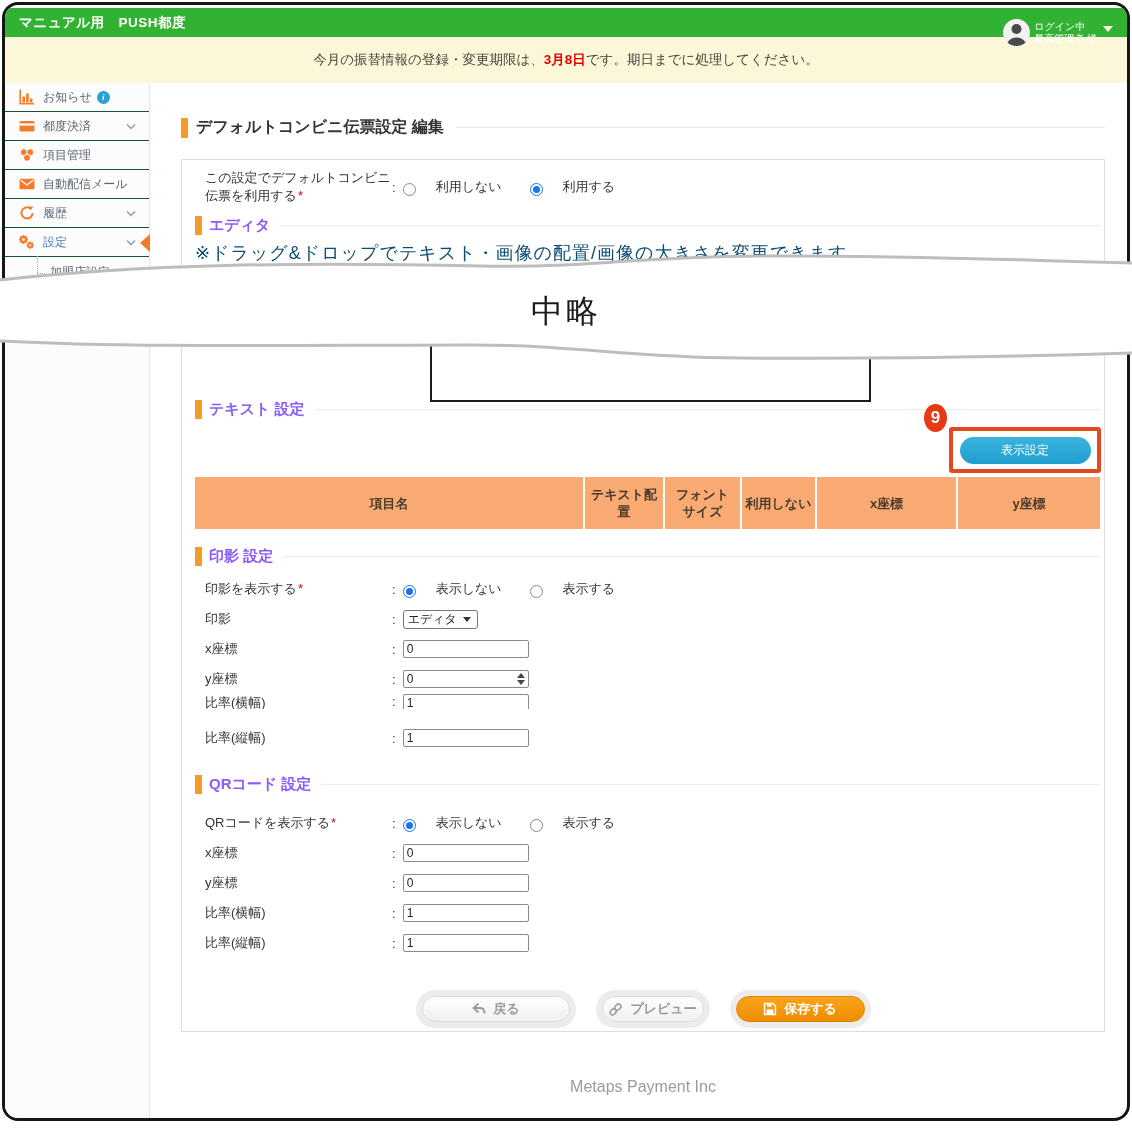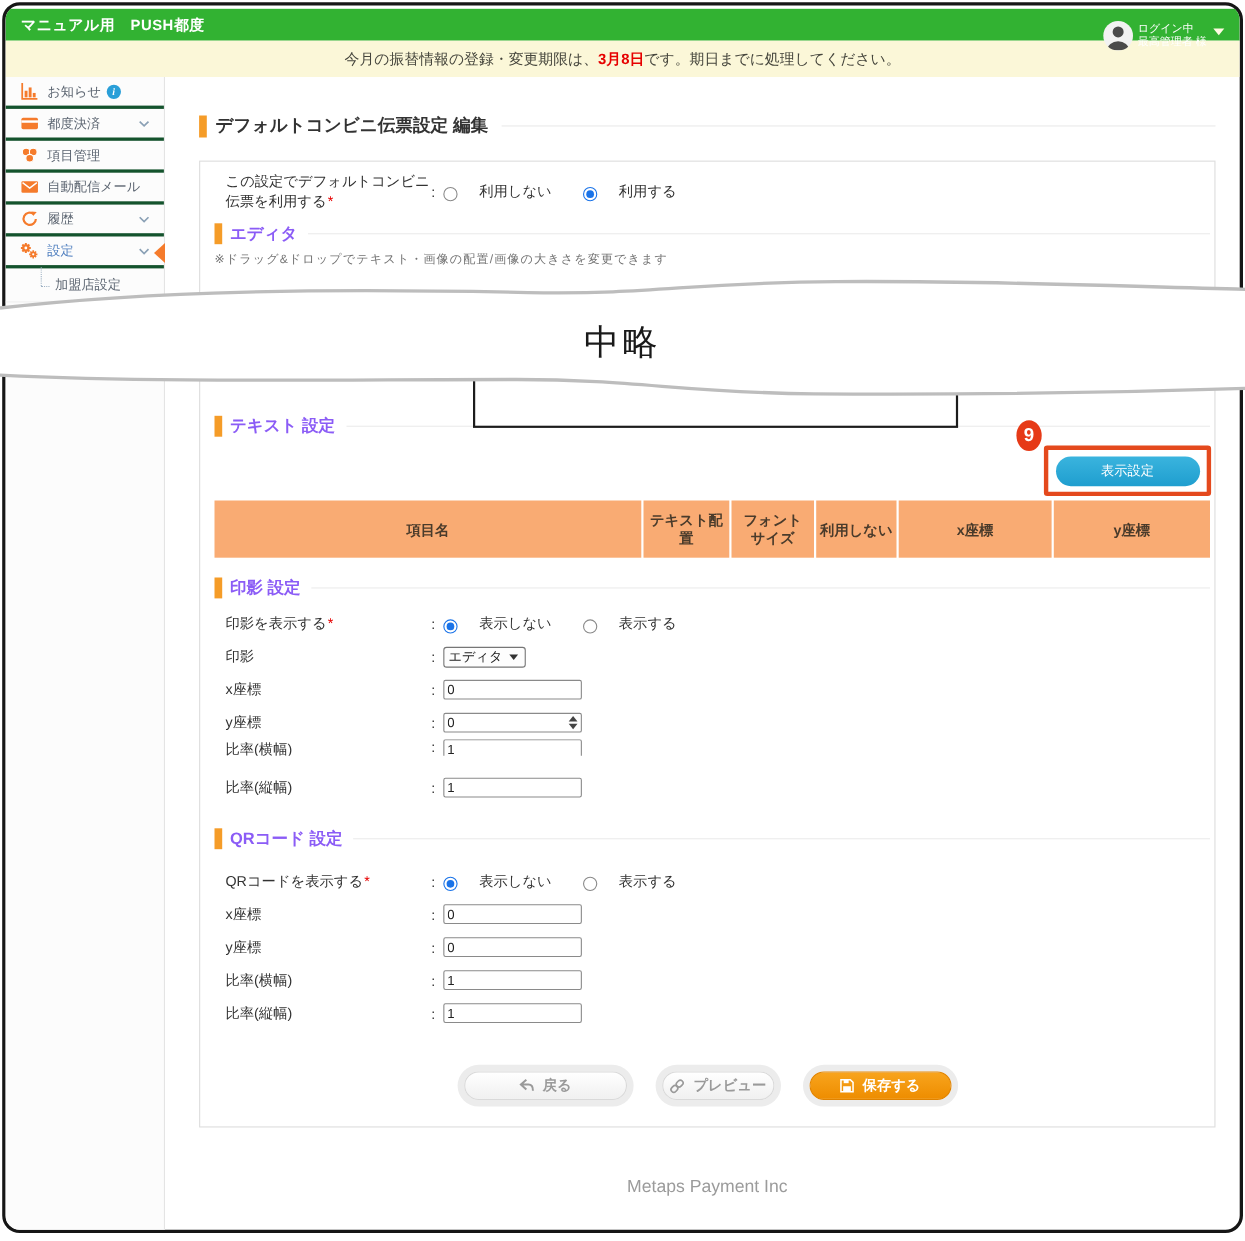--- a/index.html
+++ b/index.html
@@ -19,7 +19,7 @@
                 border-top:6px solid #fffbe2; margin-left:2px; margin-top:-8px; }
 
   
-  .notice { height:33px; background:#fbf7d8; display:flex; align-items:center; justify-content:center;
+  .notice { height:46px; background:#fbf7d8; display:flex; align-items:center; justify-content:center;
             font-size:13.5px; color:#45453c; }
   .notice b { color:#e60000; font-weight:bold; }
 

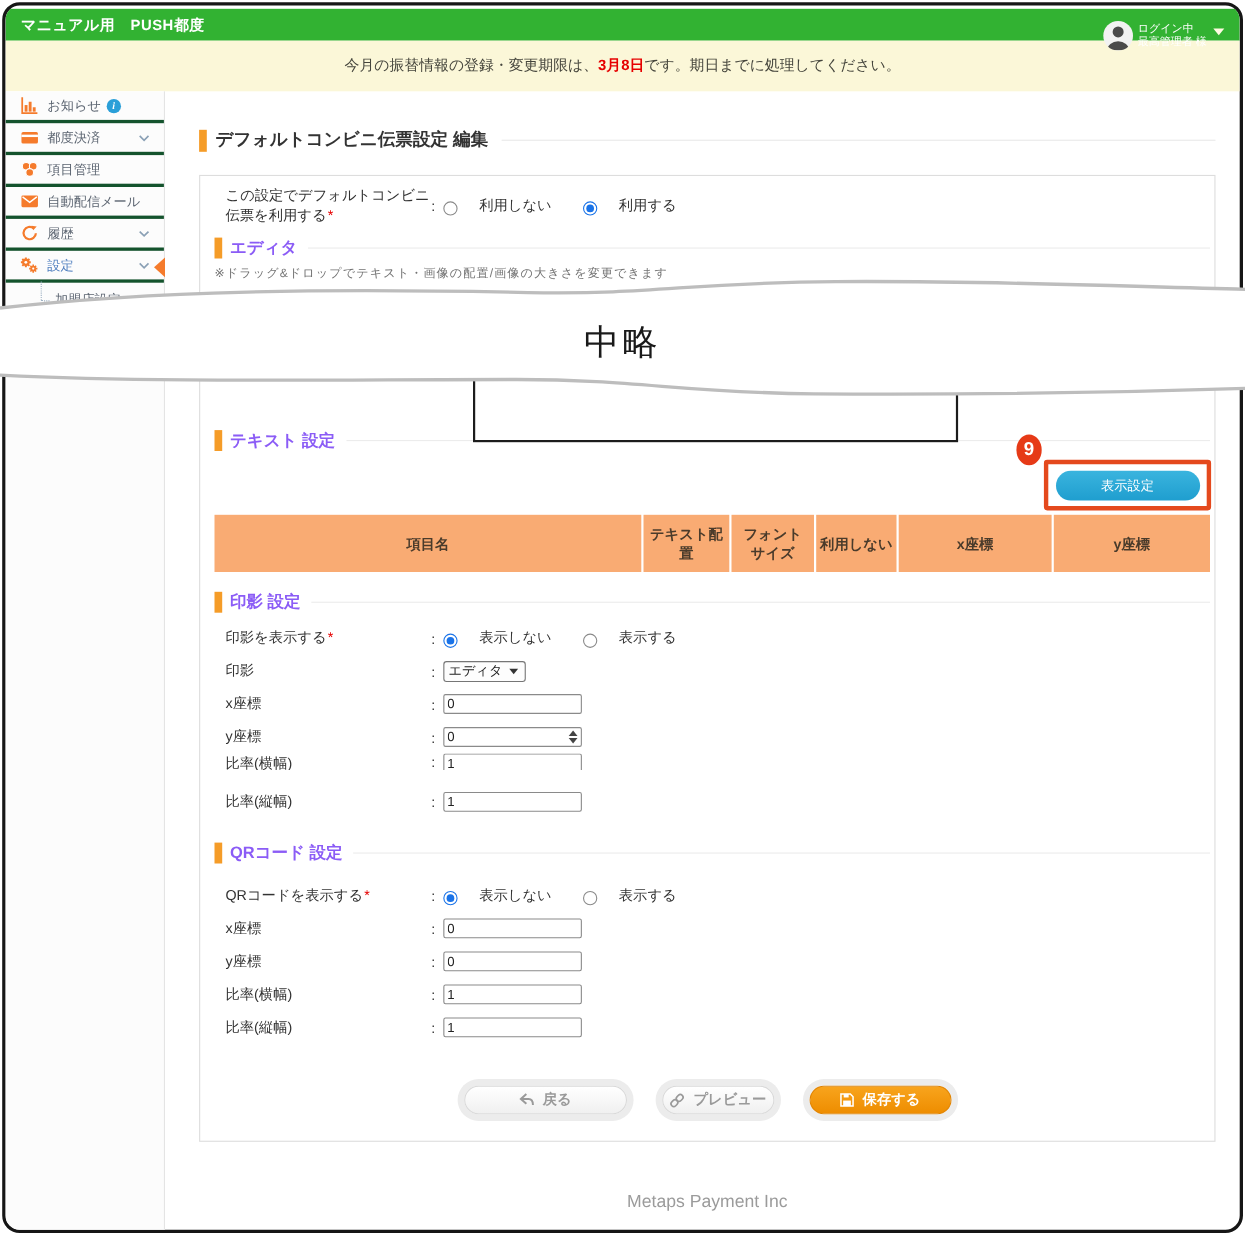--- a/index.html
+++ b/index.html
@@ -29,7 +29,7 @@
   
   .sidebar { width:145px; background:#fcfcfc; border-right:1px solid #e4e4e4; flex:none; }
   .side-item { position:relative; height:29px; display:flex; align-items:center; padding-left:13px;
-               border-bottom:3px solid #14532d; font-size:12px; color:#5c6571; cursor:pointer; }
+               border-bottom:1px solid #14532d; font-size:12px; color:#5c6571; cursor:pointer; }
   .side-ico { width:17px; height:16px; margin-right:8px; flex:none; display:flex; align-items:center; justify-content:center; }
   .side-label { white-space:nowrap; }
   .side-label.active { color:#4d7dbe; }

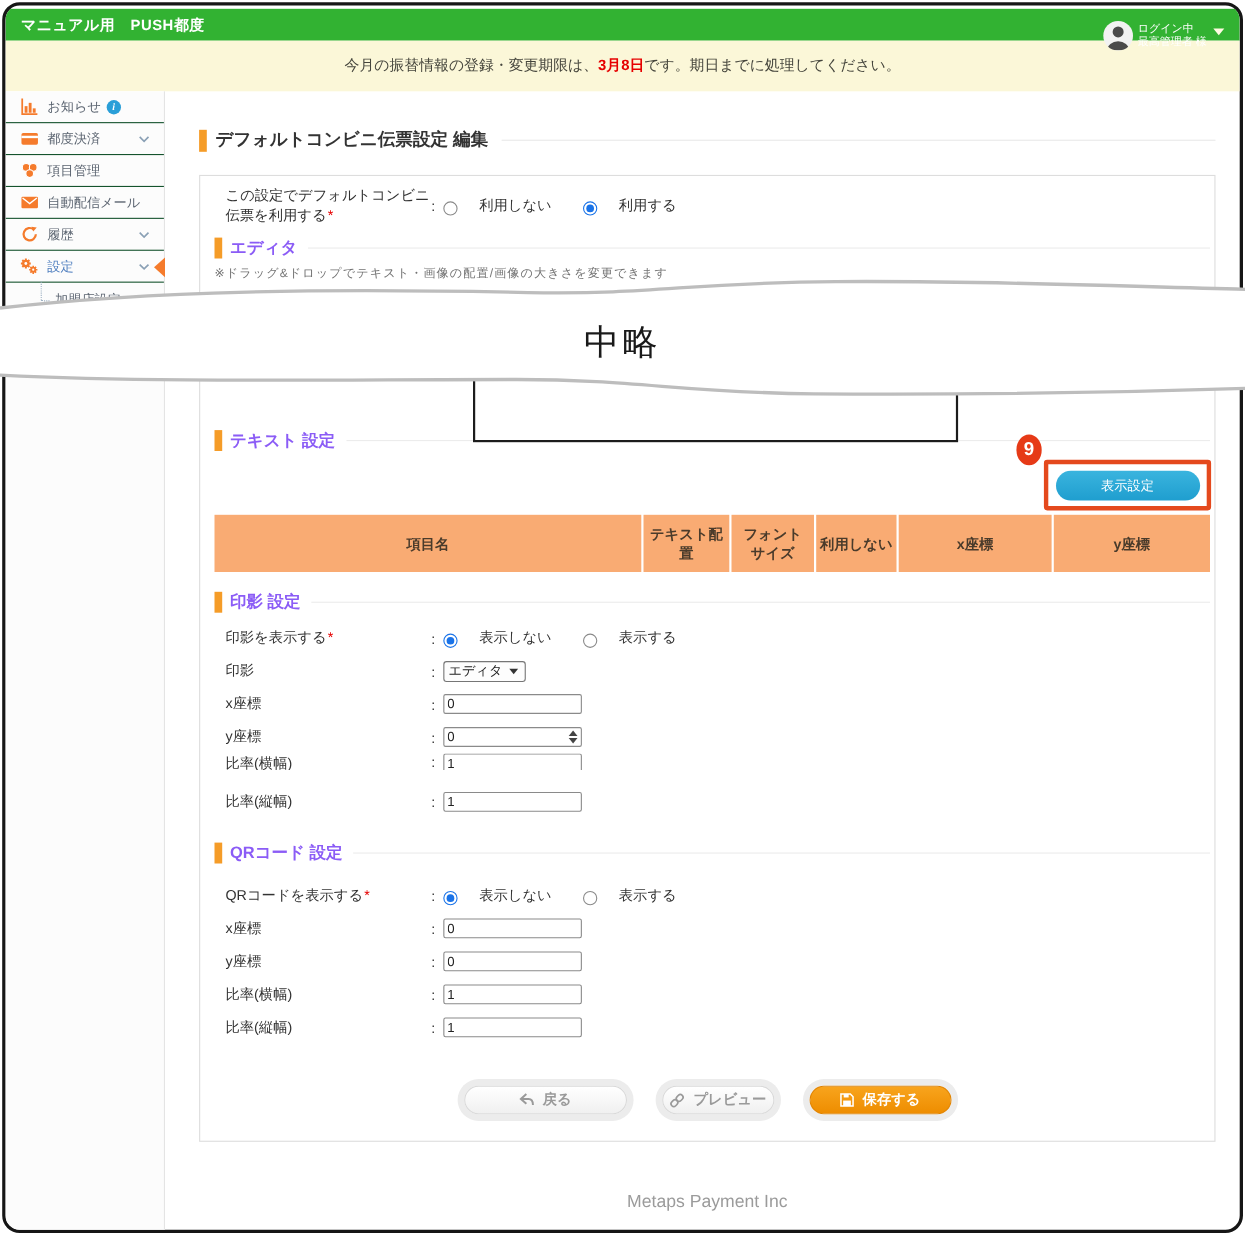--- a/index.html
+++ b/index.html
@@ -52,7 +52,7 @@
   .h1 .txt { font-size:16px; font-weight:bold; color:#333; white-space:nowrap; }
   .h1 .hairline { flex:1; height:1px; background:#e9e9e9; margin-left:12px; }
 
-  .panel { margin-top:21px; border:1px solid #ddd; background:#fff; position:relative; padding-bottom:24px; }
+  .panel { margin-top:21px; border:1px solid #ddd; background:#fff; position:relative; padding-bottom:9px; }
 
   .sec-h { display:flex; align-items:center; margin:0 4px 0 13px; }
   .sec-h .bar { width:7px; height:19px; background:#f59c28; margin-right:7px; flex:none; }

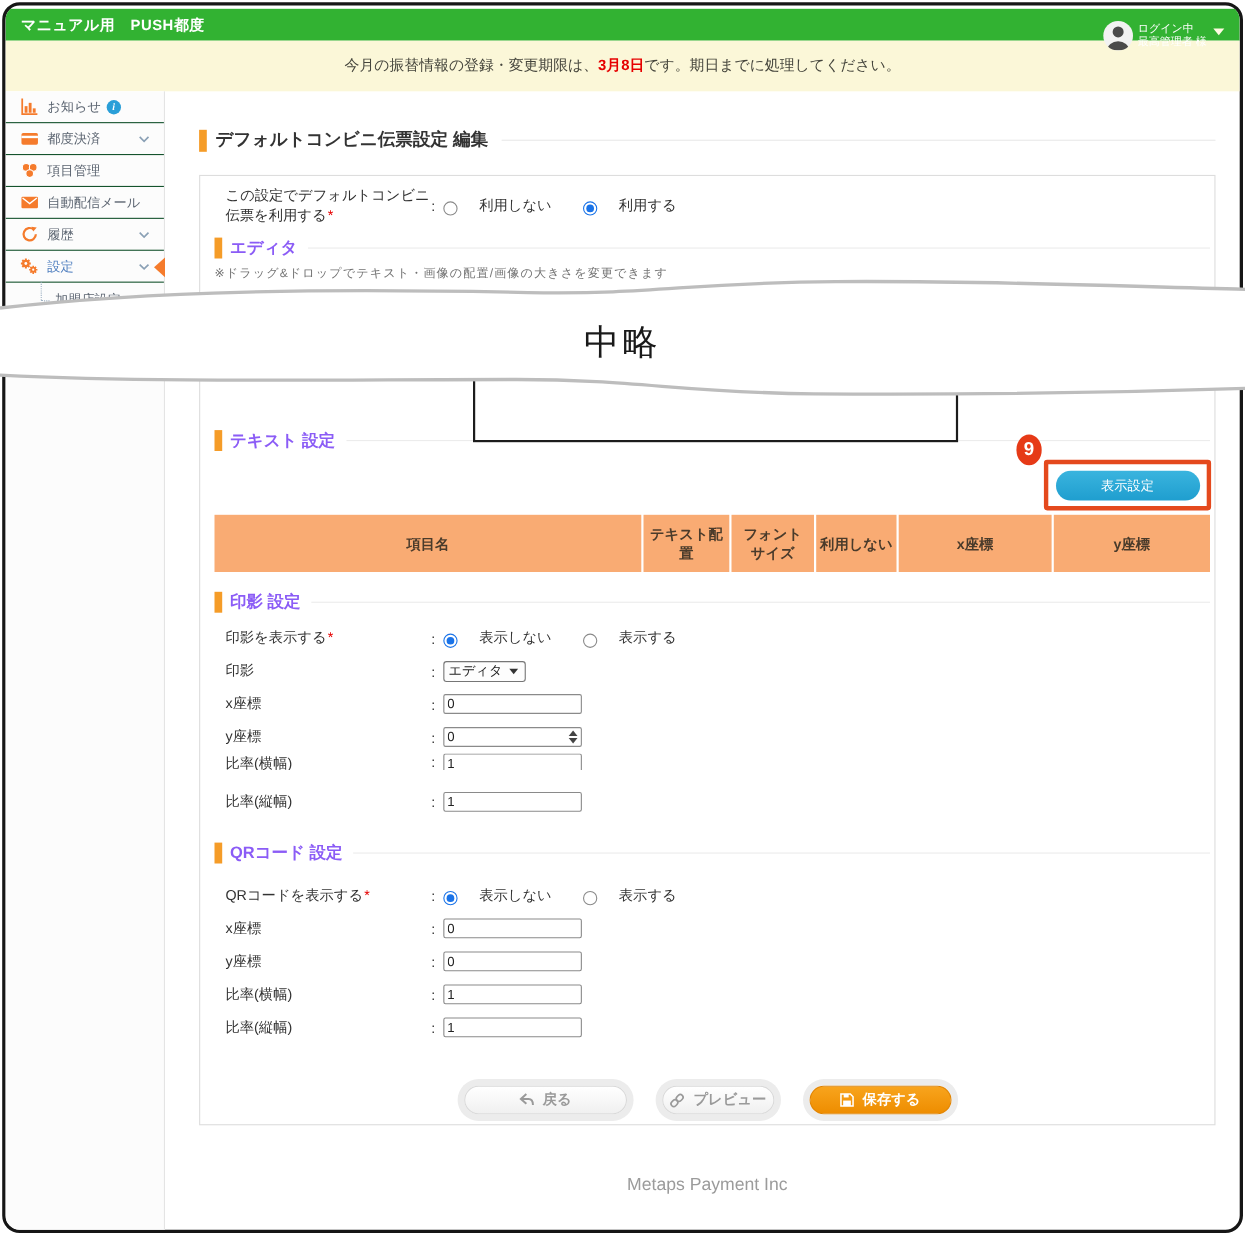--- a/index.html
+++ b/index.html
@@ -121,7 +121,7 @@
 
   .footer { margin-top:46px; text-align:center; font-size:16px; color:#9b9b9b; }
 
-  .note { margin:6px 0 0 13px; font-size:11px; color:#737373; letter-spacing:1px; }
+  .note { margin:6px 0 0 13px; font-size:18px; color:#0c4a6e; letter-spacing:1px; }
   .mt14 { margin-top:14px; } .mt18 { margin-top:18px; } .mt22 { margin-top:22px; }
   .mt12 { margin-top:12px; } .mt8 { margin-top:8px; } .gap14 { height:14px; }
 </style>

